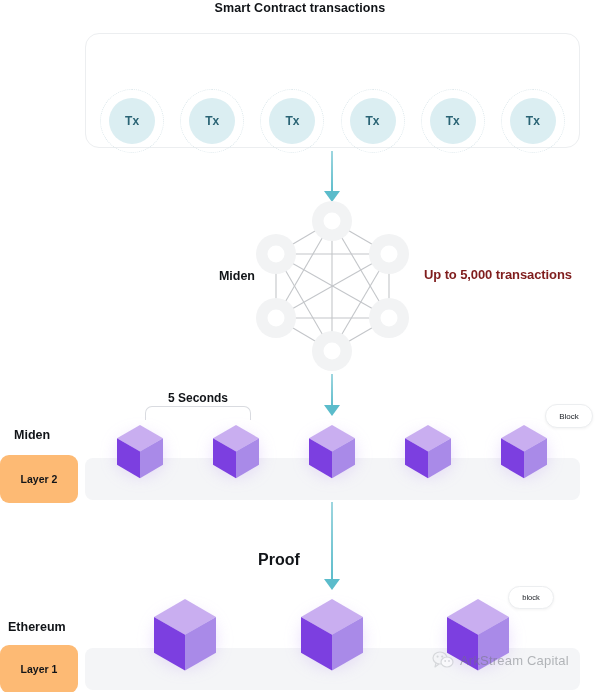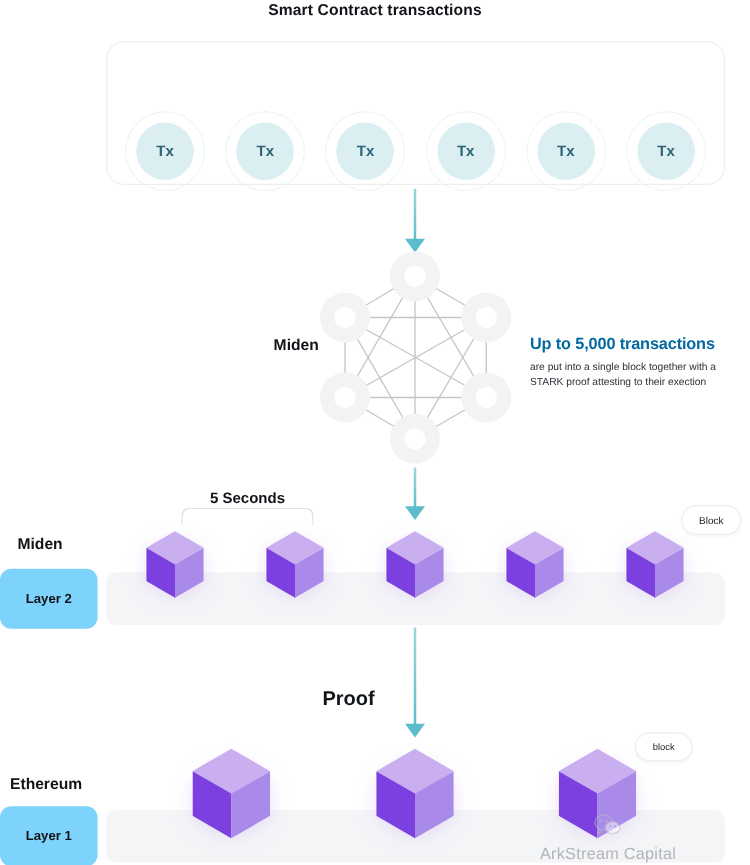--- a/index.html
+++ b/index.html
@@ -104,7 +104,7 @@
   .annot-head {
     font-size: 13px;
     font-weight: 700;
-    color: #0369a1;
+    color: #7f1d1d;
     line-height: 18px;
     letter-spacing: -.1px;
   }

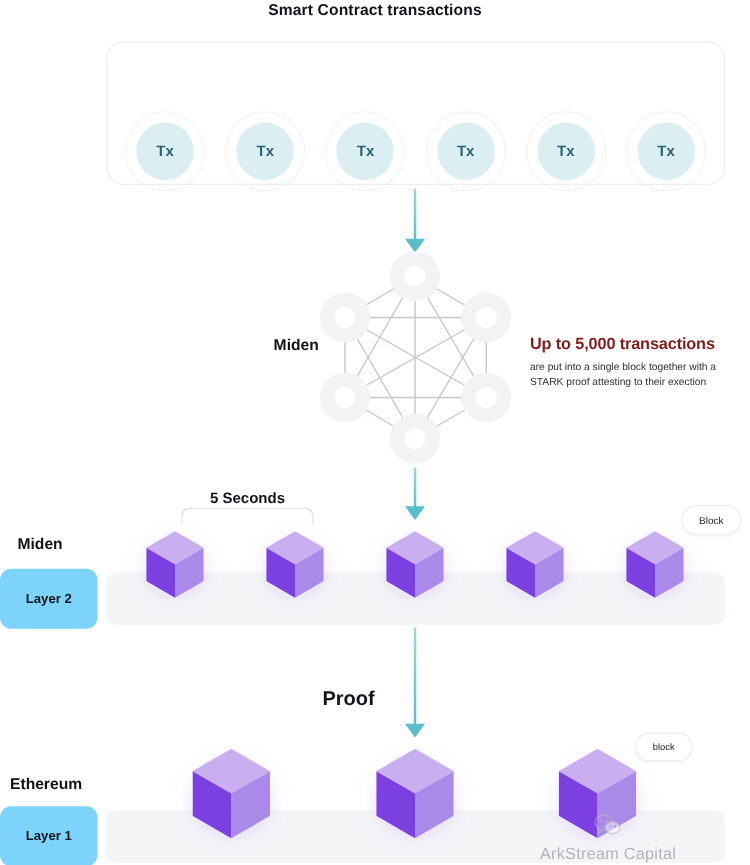--- a/index.html
+++ b/index.html
@@ -290,7 +290,6 @@
 
   <div class="abs" id="annot-transactions">
     <div class="annot-head">Up to 5,000 transactions</div>
-    <div class="annot-sub">are put into a single block together with a STARK proof attesting to their exection</div>
   </div>
 
   <div class="abs arrow-line" style="left:331px; top:374px; height:34px;"></div>

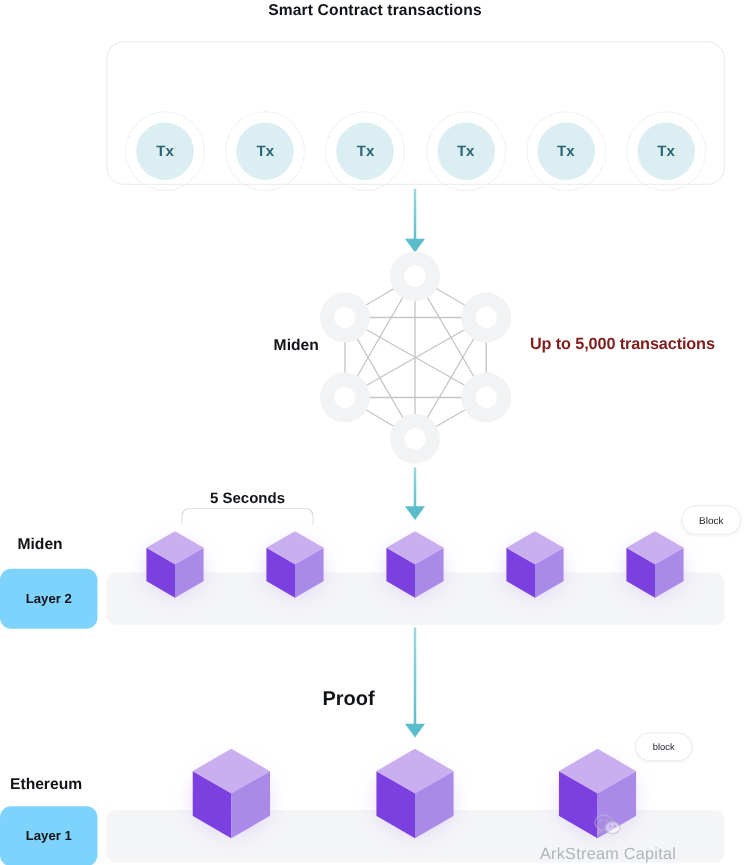--- a/index.html
+++ b/index.html
@@ -125,7 +125,7 @@
     height: 42px;
   }
   .layer-chip {
-    background: #7dd3fc;
+    background: #fdba74;
     border-radius: 9px;
     height: 48px;
     width: 78px;

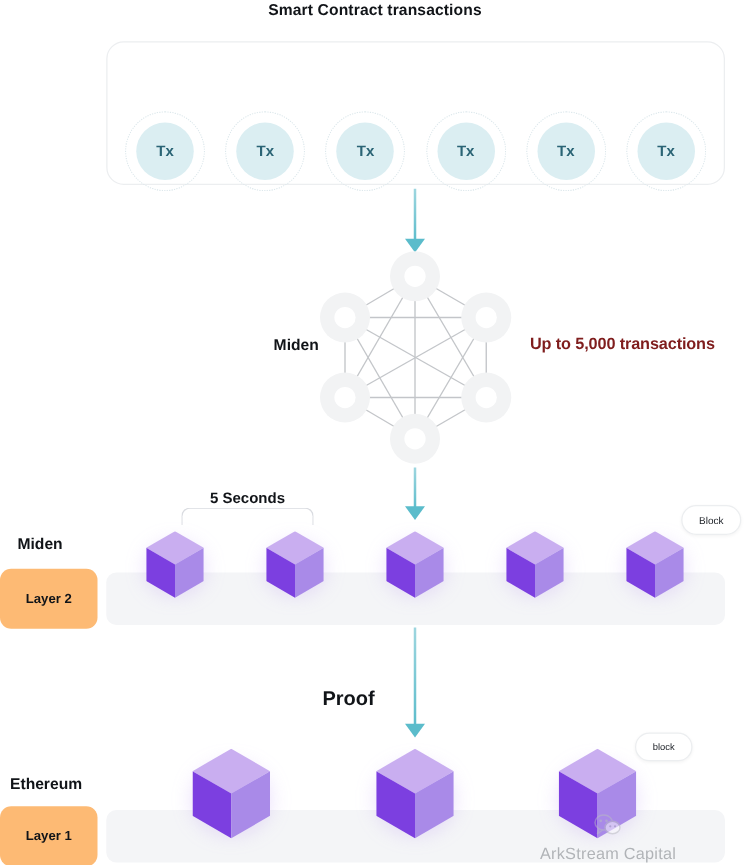--- a/index.html
+++ b/index.html
@@ -201,7 +201,6 @@
     align-items: center;
     gap: 6px;
     opacity: .5;
-    flex-direction: column;
   }
   #watermark-text {
     font-size: 13px;

